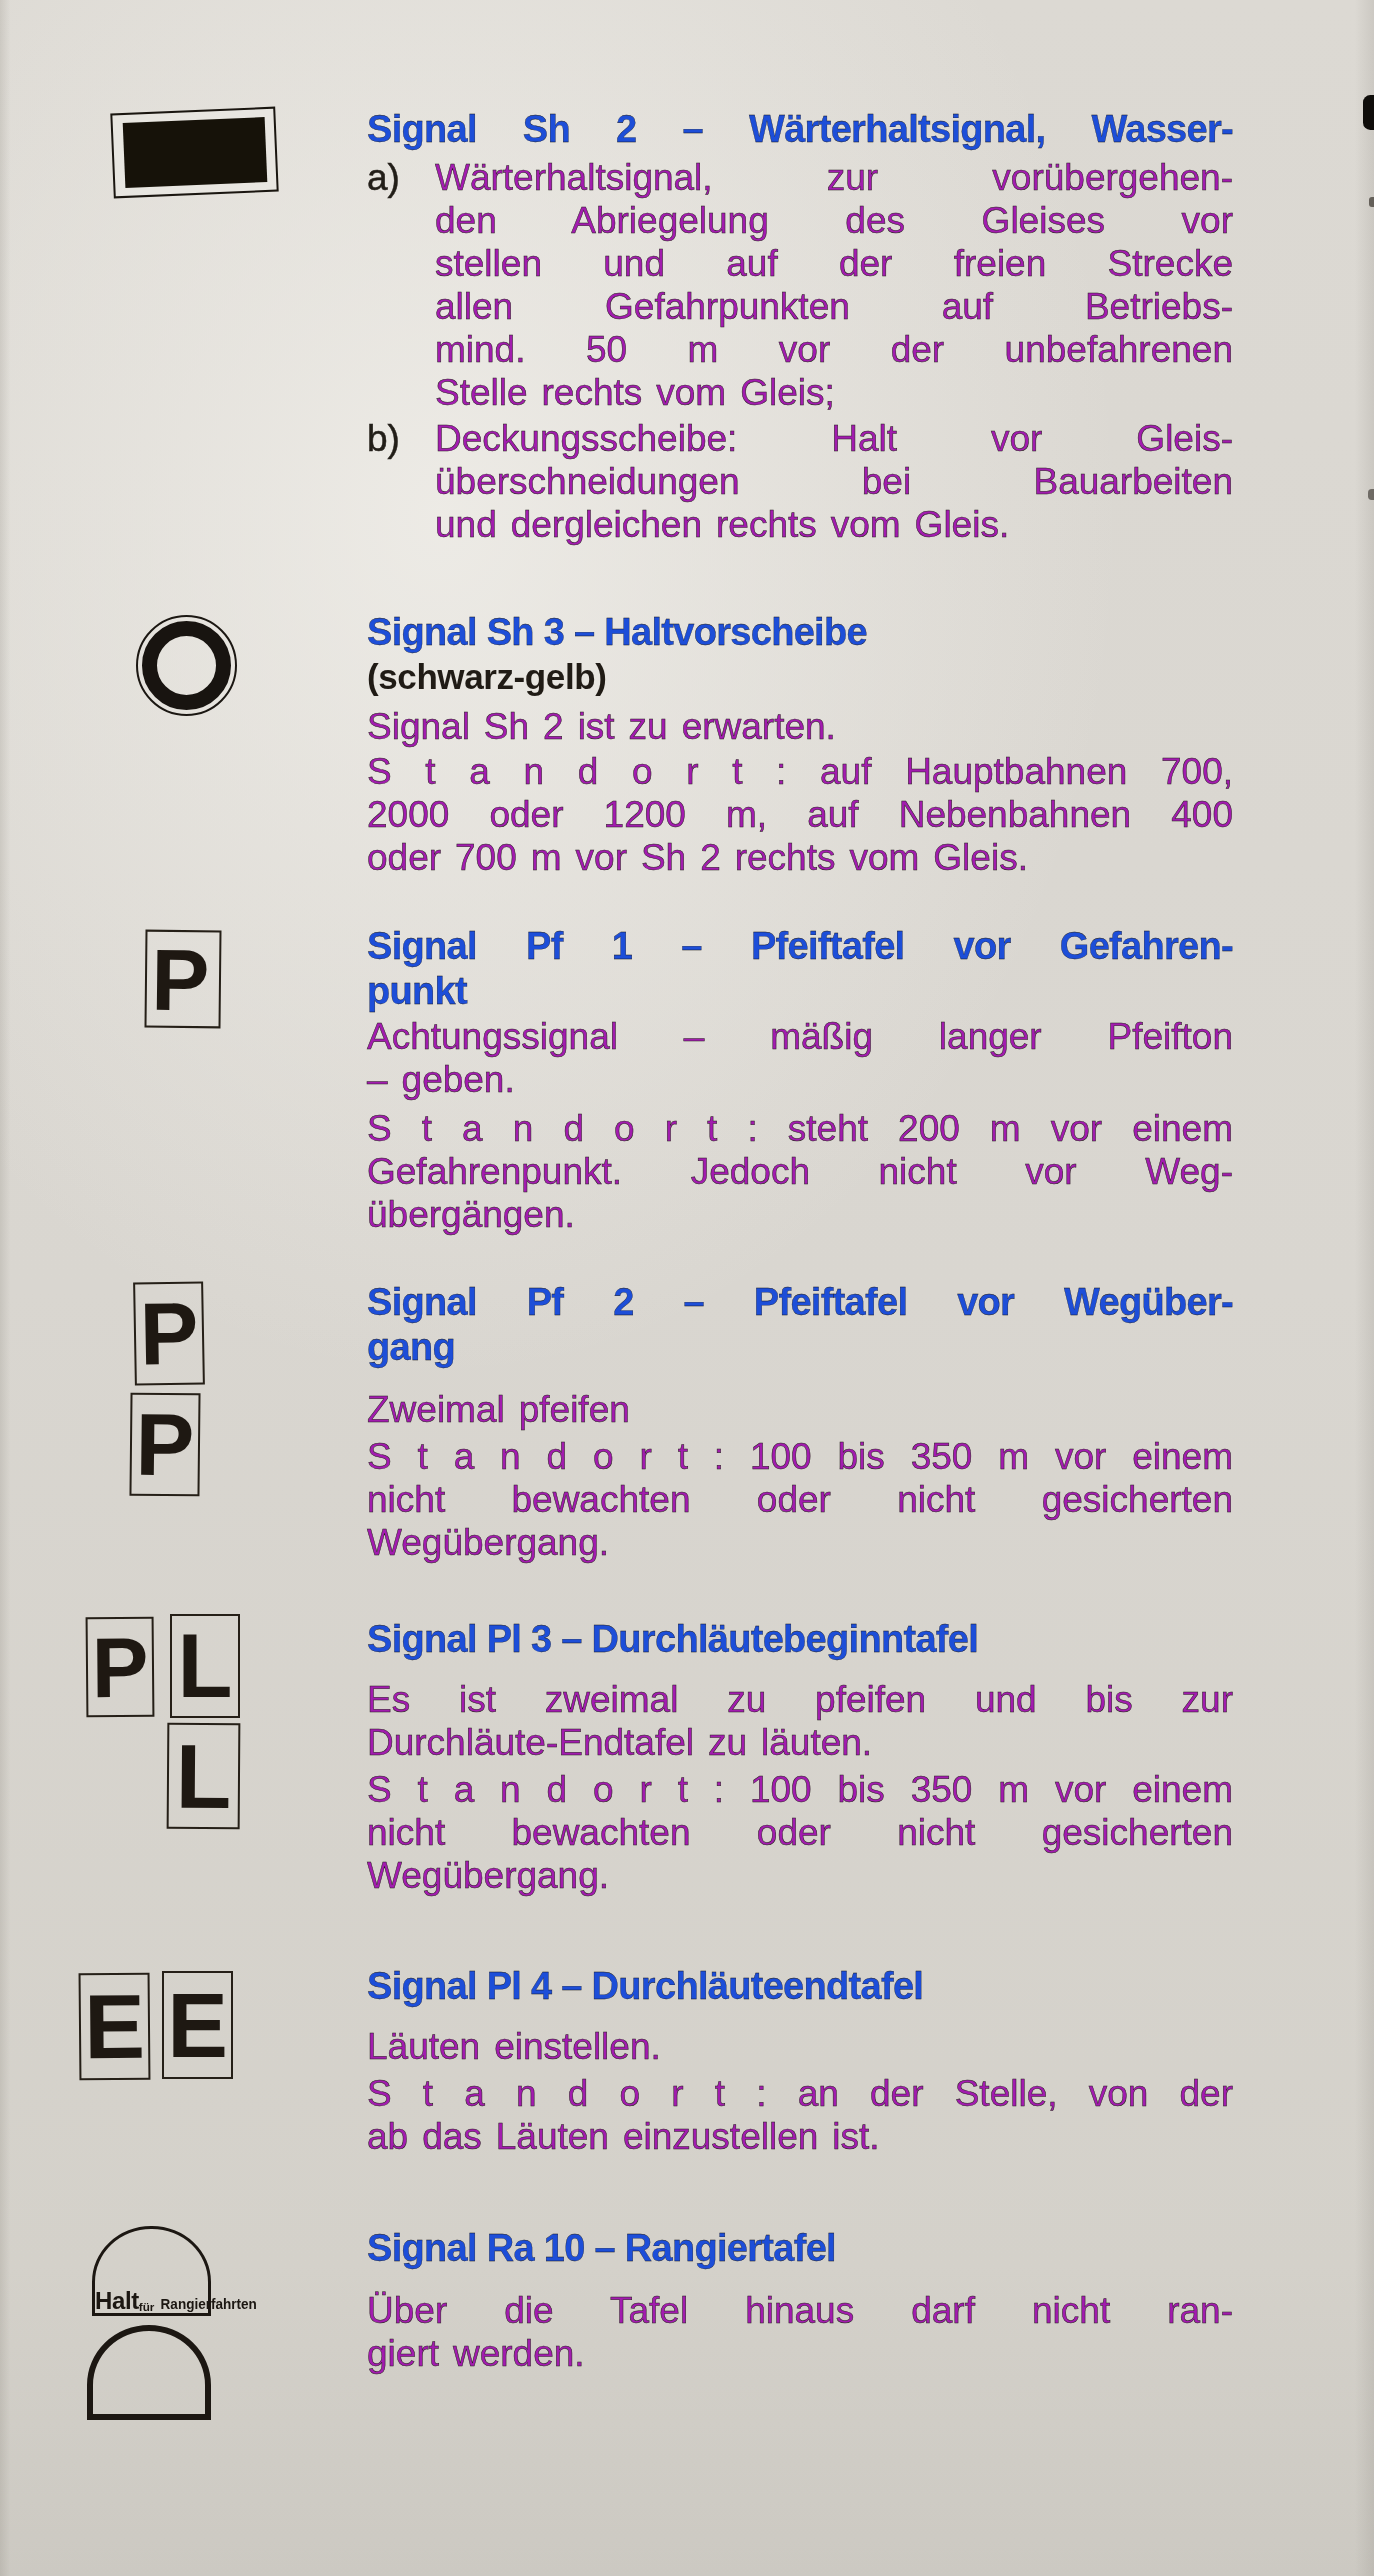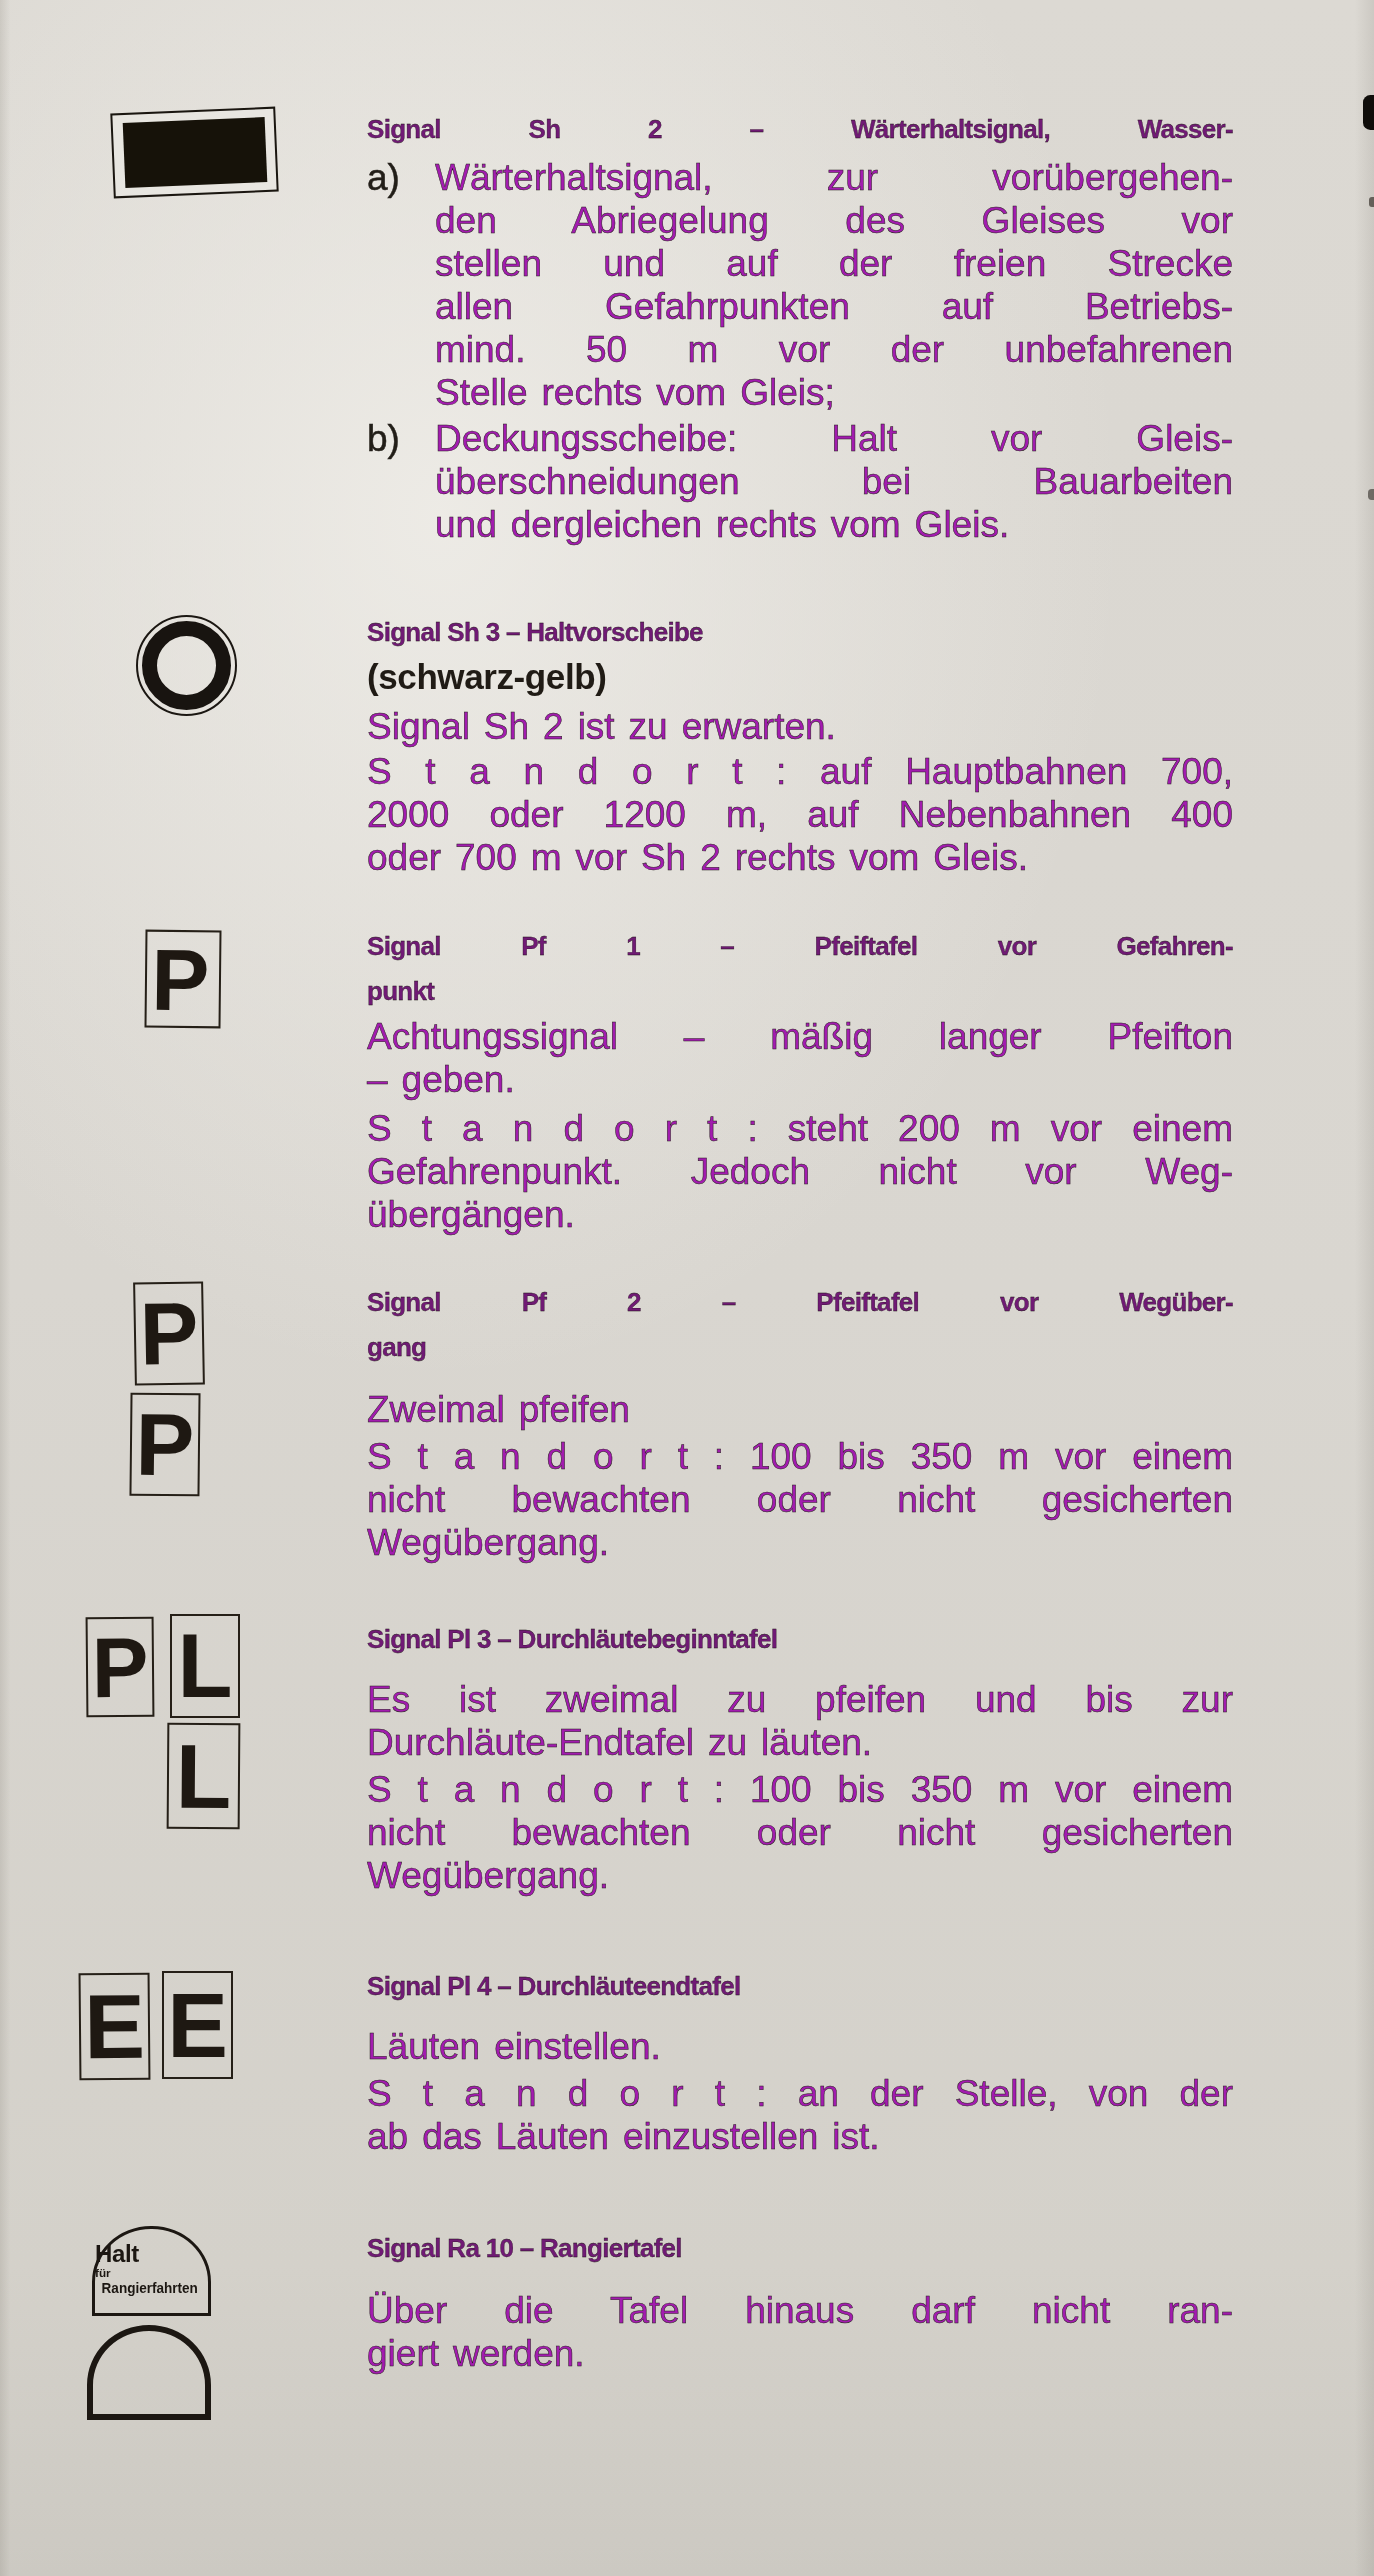--- a/index.html
+++ b/index.html
@@ -18,7 +18,7 @@
   }
   .section{position:absolute;left:367px;width:866px;}
   .hline{
-    font-weight:700;font-size:26px;line-height:45px;color:#701a75;
+    font-weight:700;font-size:38px;line-height:45px;color:#1d4ed8;
     letter-spacing:-0.7px;-webkit-text-stroke:0.3px #17130e;
     text-align:justify;text-align-last:justify;
   }

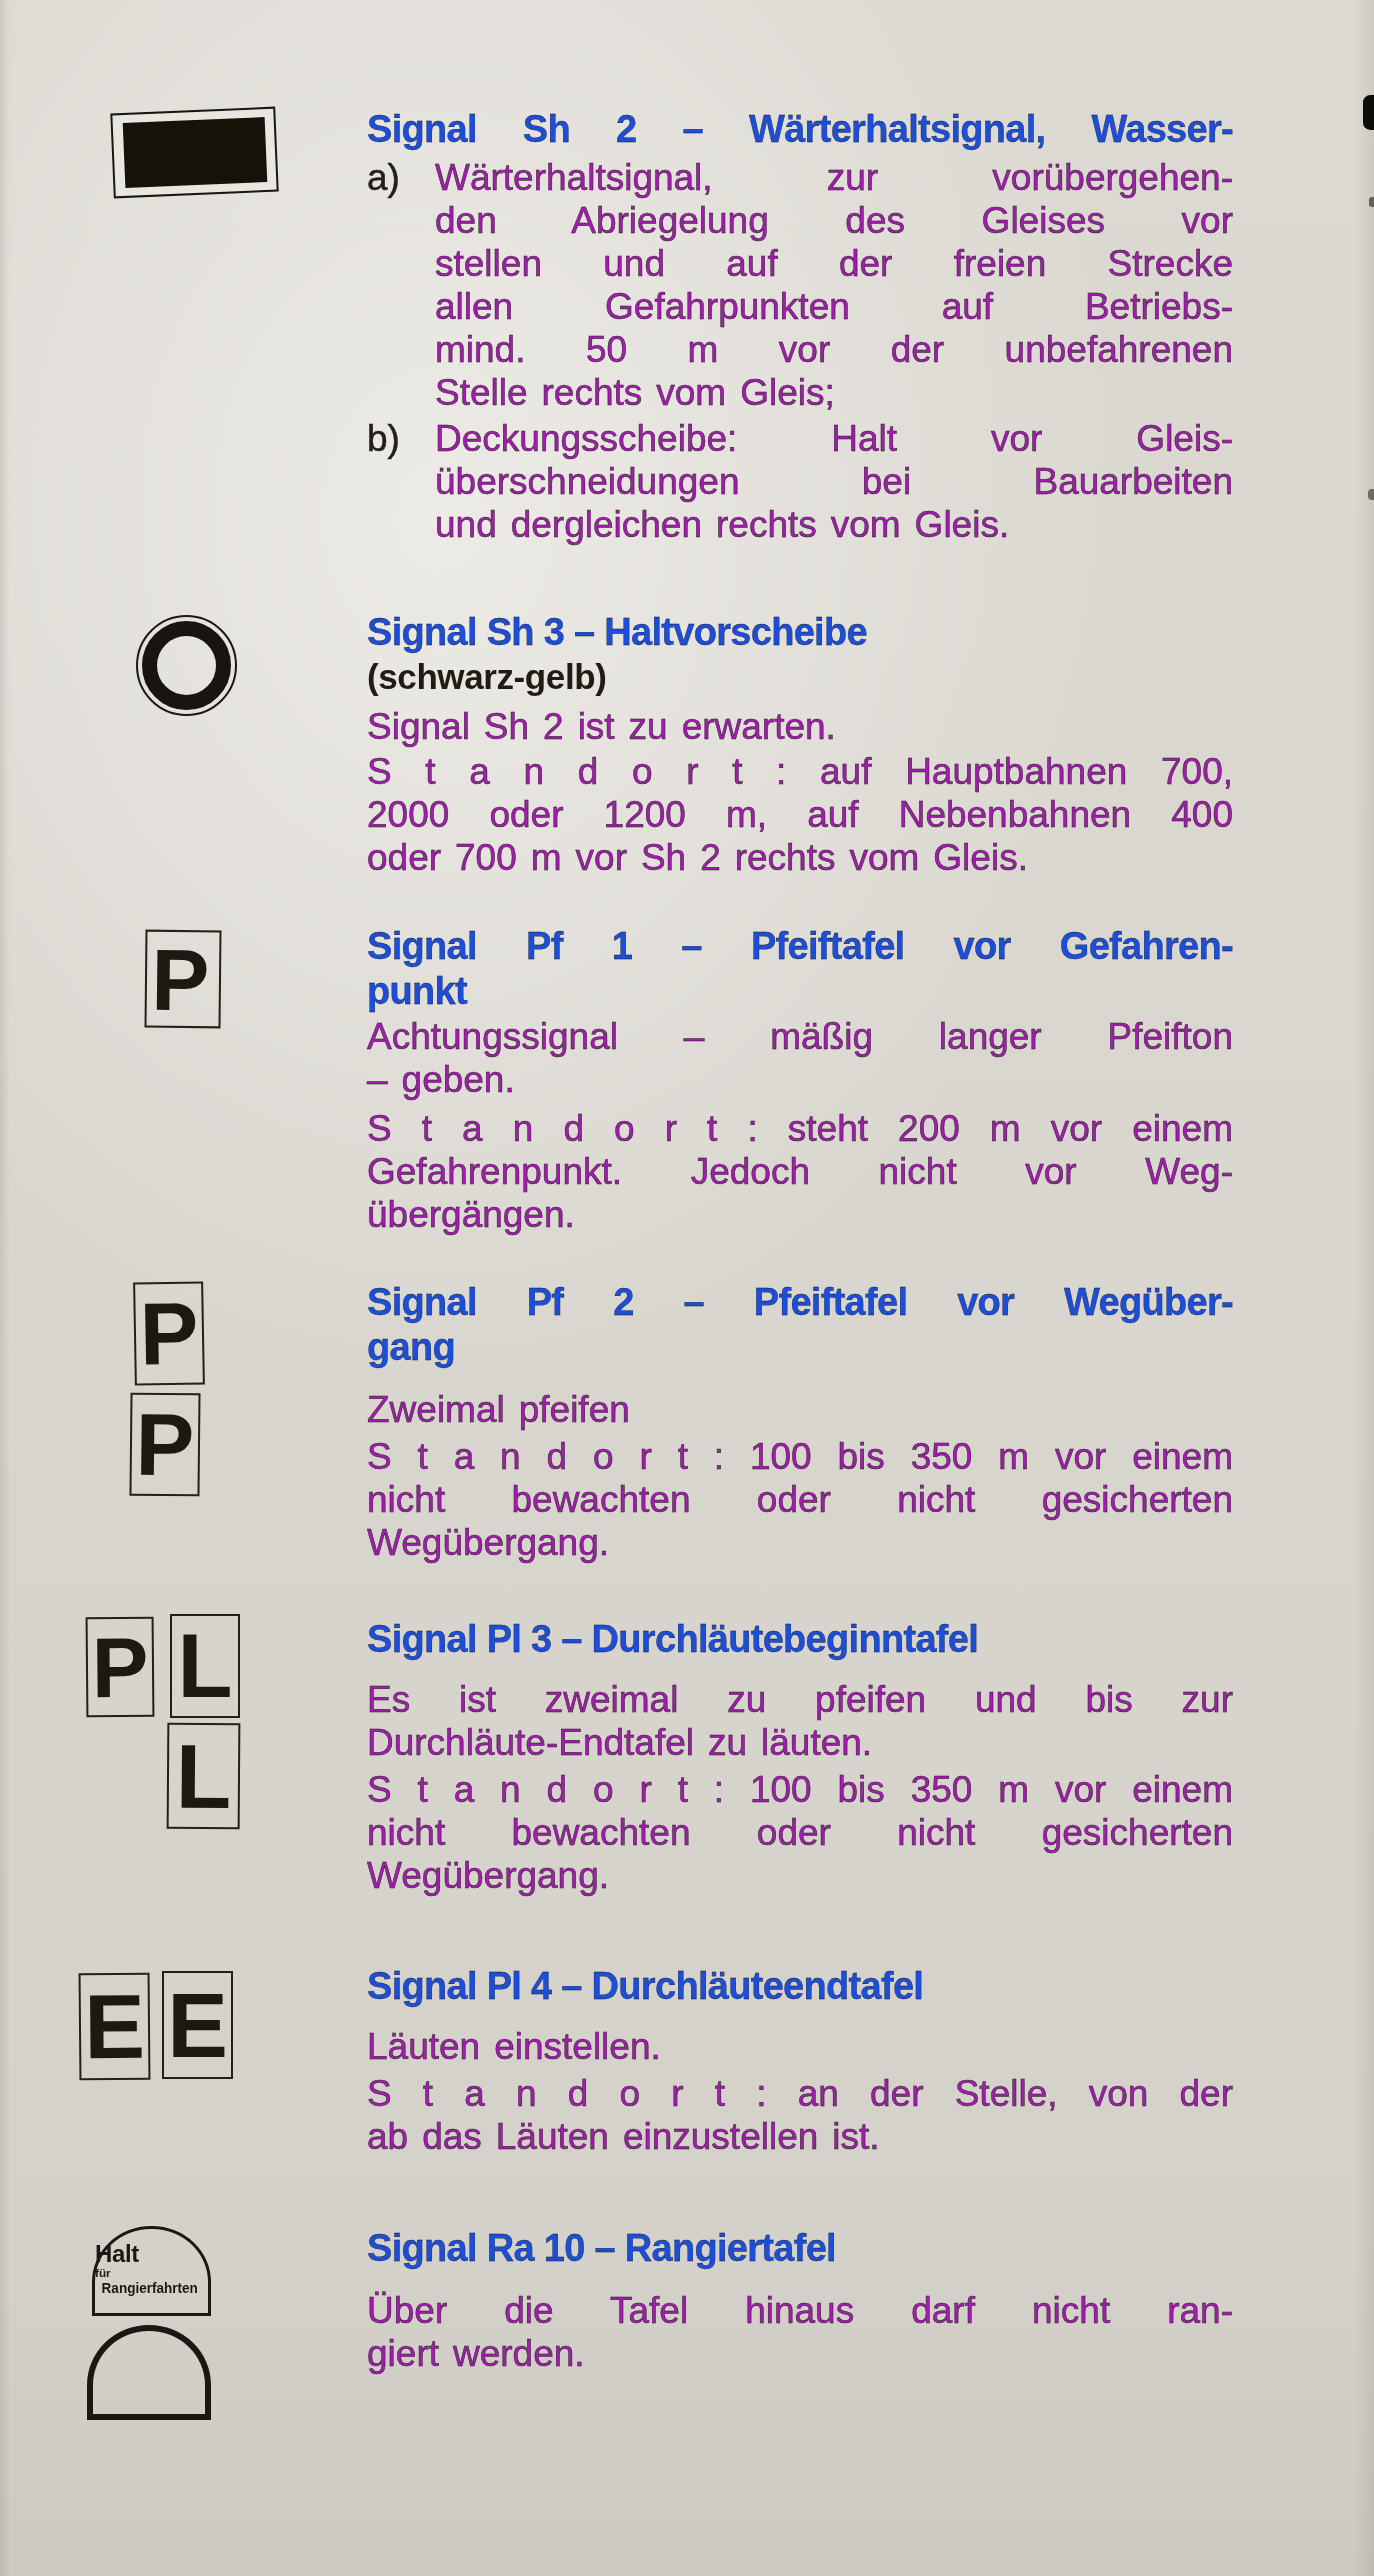--- a/index.html
+++ b/index.html
@@ -51,7 +51,7 @@
   }
   .board span{display:block;}
   .dome{
-    border:3.7px solid #1c1712;display:flex;flex-direction:column;align-items:flex-start;
+    border:3.7px solid #1c1712;display:flex;flex-direction:row;align-items:flex-end;
     color:#1c1712;text-align:center;
   }
   .dome-halt{font-weight:700;font-size:24px;line-height:25px;margin-top:11.7px;letter-spacing:-0.4px;}

